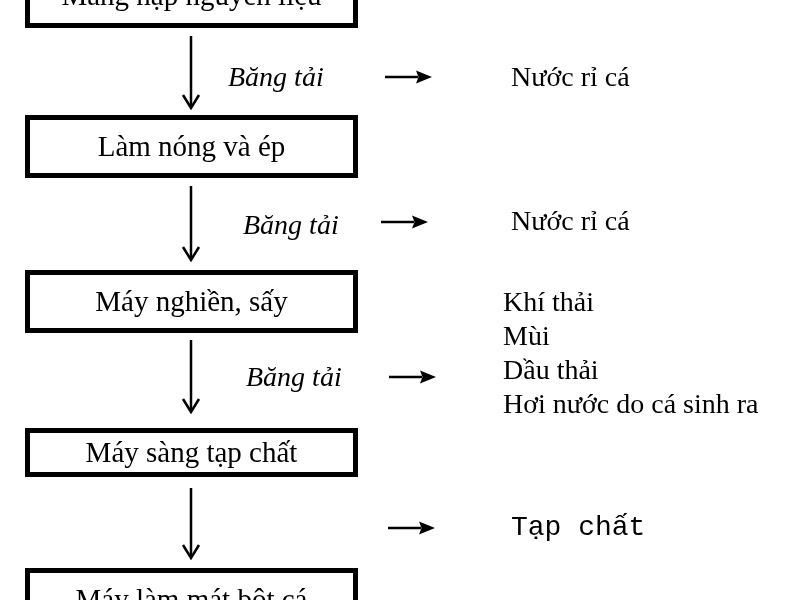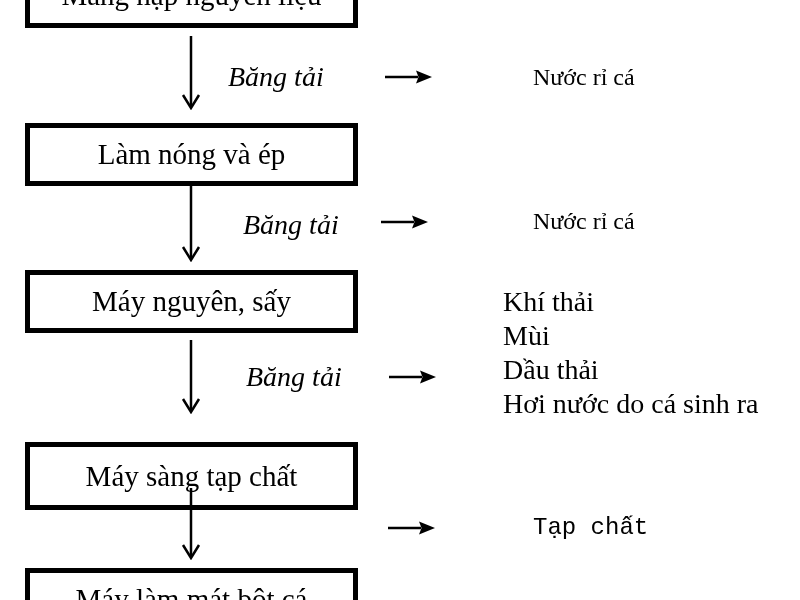--- a/index.html
+++ b/index.html
@@ -57,8 +57,8 @@
 
   .out-text {
     position: absolute;
-    left: 533px;
-    font-size: 24px;
+    left: 511px;
+    font-size: 28px;
     line-height: 34px;
     white-space: nowrap;
   }

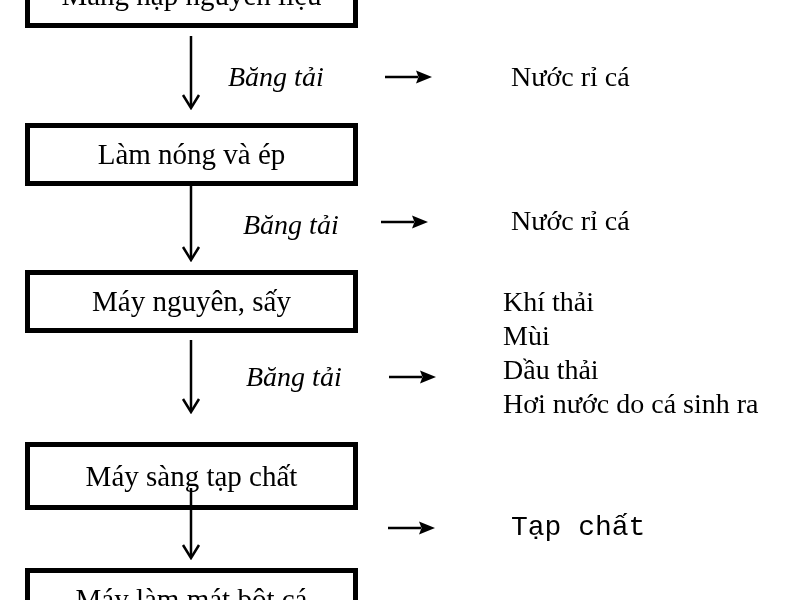--- a/index.html
+++ b/index.html
@@ -27,7 +27,7 @@
     white-space: nowrap;
   }
   .pbox-1 { top: -37px; height: 65px; }
-  .pbox-2 { top: 115px; height: 63px; margin-top: 8px; }
+  .pbox-2 { top: 115px; height: 63px; }
   .pbox-3 { top: 270px; height: 63px; }
   .pbox-4 { top: 442px; height: 68px; }
   .pbox-5 { top: 568px; height: 63px; }

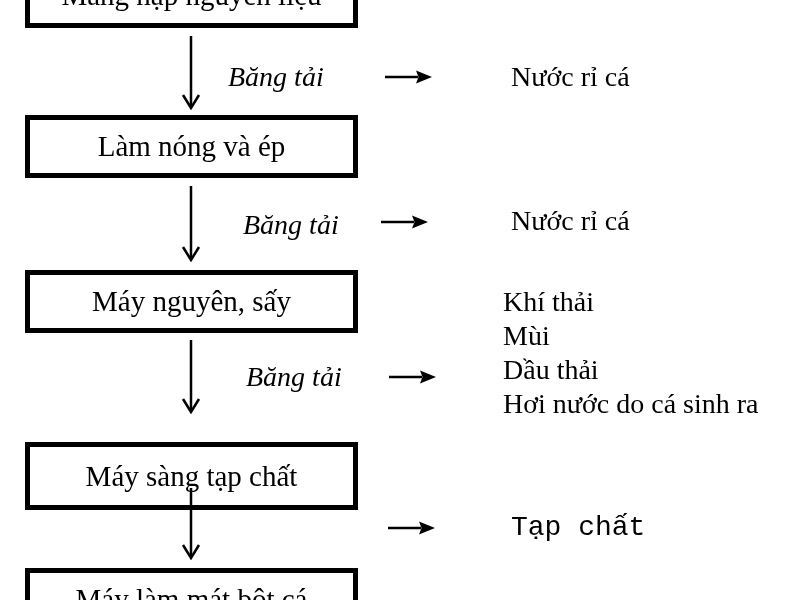--- a/index.html
+++ b/index.html
@@ -87,7 +87,7 @@
     <span>Làm nóng và ép</span>
   </div>
   <div class="pbox pbox-3">
-    <span>Máy nguyên, sấy</span>
+    <span>Máy nghiền, sấy</span>
   </div>
   <div class="pbox pbox-4">
     <span>Máy sàng tạp chất</span>

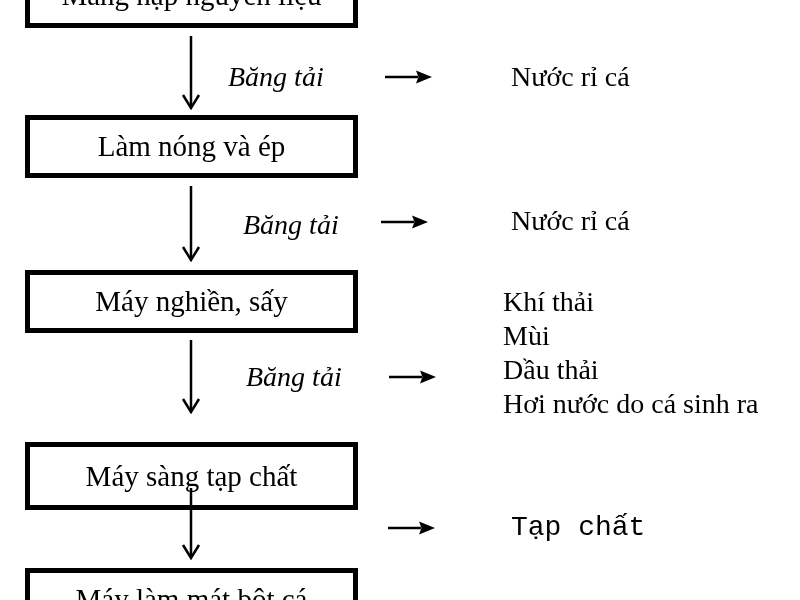--- a/index.html
+++ b/index.html
@@ -29,7 +29,7 @@
   .pbox-1 { top: -37px; height: 65px; }
   .pbox-2 { top: 115px; height: 63px; }
   .pbox-3 { top: 270px; height: 63px; }
-  .pbox-4 { top: 442px; height: 68px; }
+  .pbox-4 { top: 428px; height: 49px; }
   .pbox-5 { top: 568px; height: 63px; }
 
   .darrow { position: absolute; left: 178px; width: 26px; }

